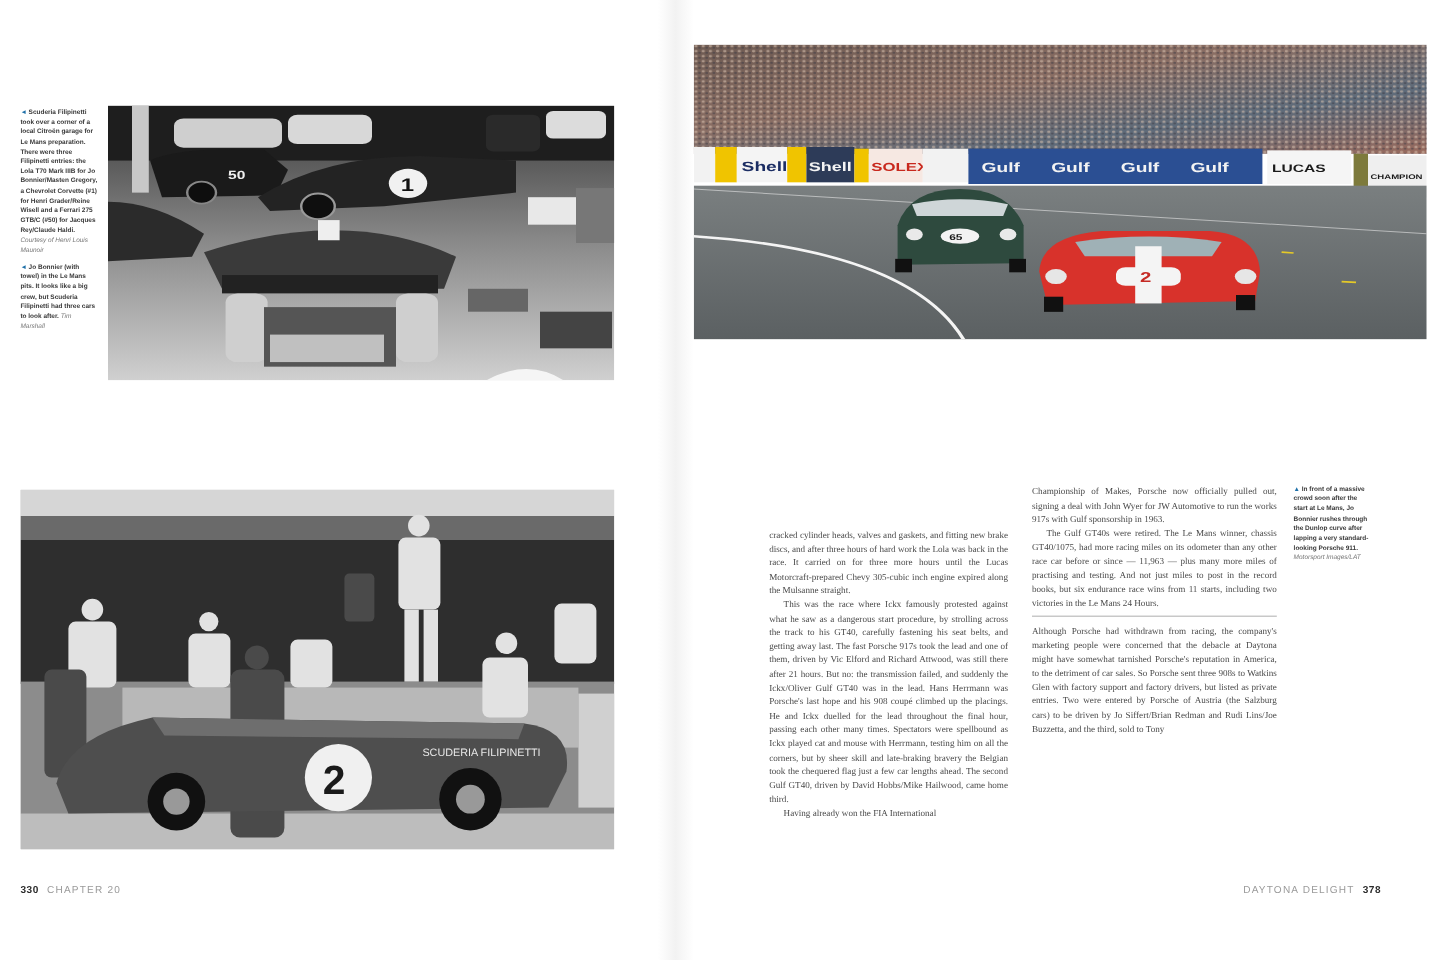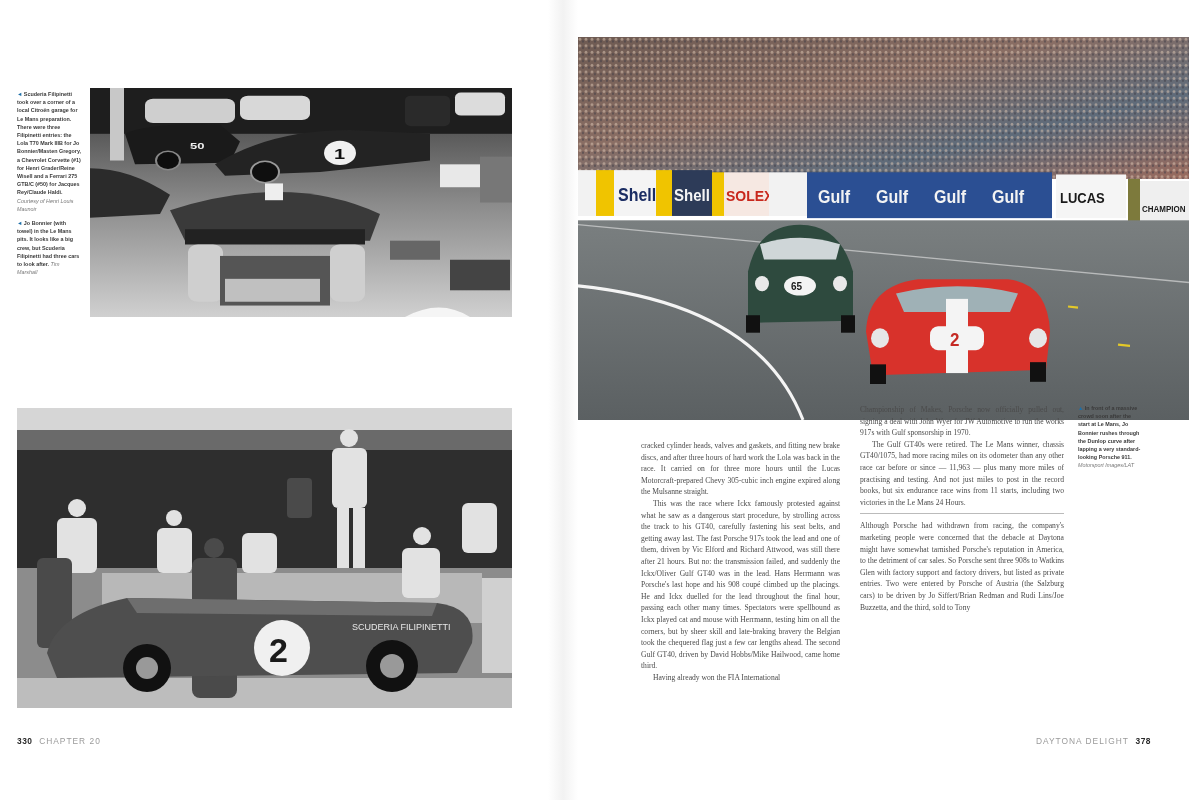--- a/index.html
+++ b/index.html
@@ -16,7 +16,7 @@
 
   #photo-garage { left: 90px; top: 88px; width: 422px; height: 229px; }
   #photo-pits   { left: 17px; top: 408px; width: 495px; height: 300px; }
-  #photo-race   { left: 578px; top: 37px; width: 611px; height: 383px; }
+  #photo-race   { left: 578px; top: 37px; width: 611px; height: 246px; }
 
   
   .caption { position: absolute; font-family: "Liberation Sans", sans-serif;

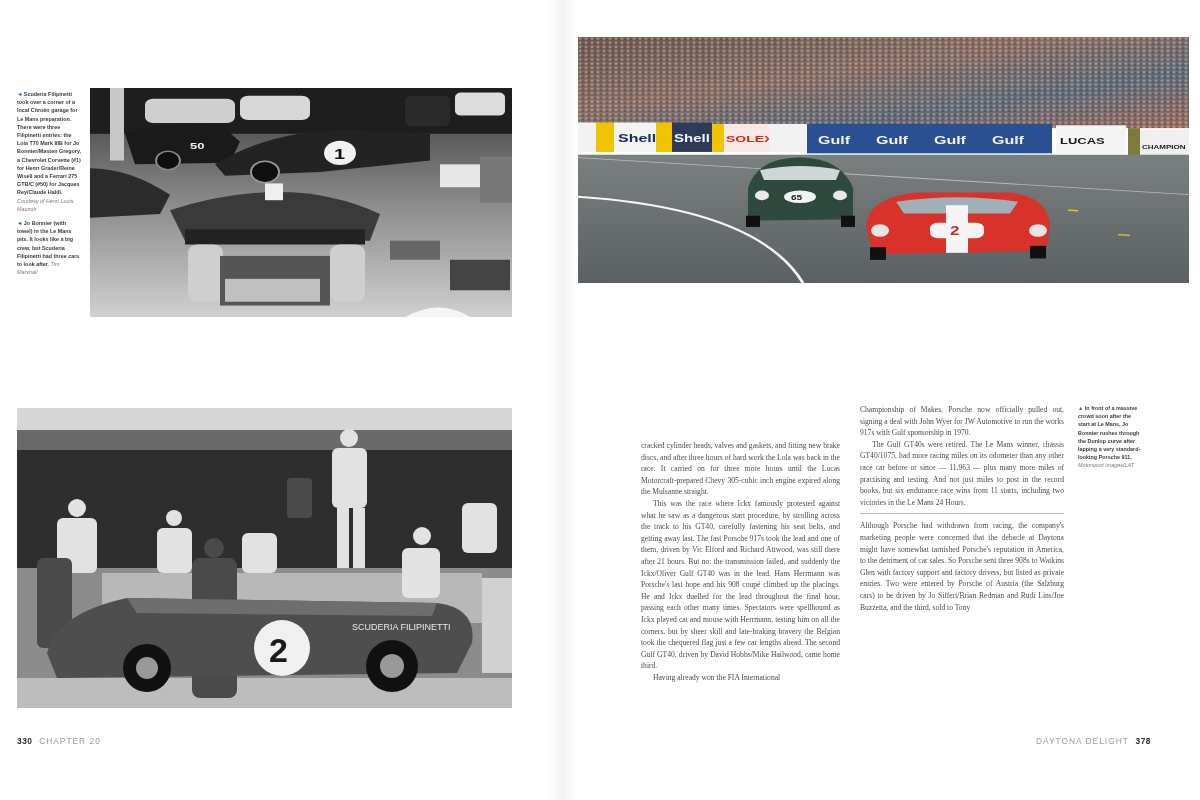--- a/index.html
+++ b/index.html
@@ -244,7 +244,7 @@
   </div>
 
   <div class="col" id="col-2">
-    <p class="noindent">Championship of Makes, Porsche now officially pulled out, signing a deal with John Wyer for JW Automotive to run the works 917s with Gulf sponsorship in 1970.</p>
+    <p class="noindent">Championship of Makes, Porsche now officially pulled out, signing a deal with John Wyer for JW Automotive to run the works 917s with Gulf sponsorship in 1963.</p>
     <p>The Gulf GT40s were retired. The Le Mans winner, chassis GT40/1075, had more racing miles on its odometer than any other race car before or since — 11,963 — plus many more miles of practising and testing. And not just miles to post in the record books, but six endurance race wins from 11 starts, including two victories in the Le Mans 24 Hours.</p>
     <div class="rule"></div>
     <p class="noindent">Although Porsche had withdrawn from racing, the company's marketing people were concerned that the debacle at Daytona might have somewhat tarnished Porsche's reputation in America, to the detriment of car sales. So Porsche sent three 908s to Watkins Glen with factory support and factory drivers, but listed as private entries. Two were entered by Porsche of Austria (the Salzburg cars) to be driven by Jo Siffert/Brian Redman and Rudi Lins/Joe Buzzetta, and the third, sold to Tony</p>

